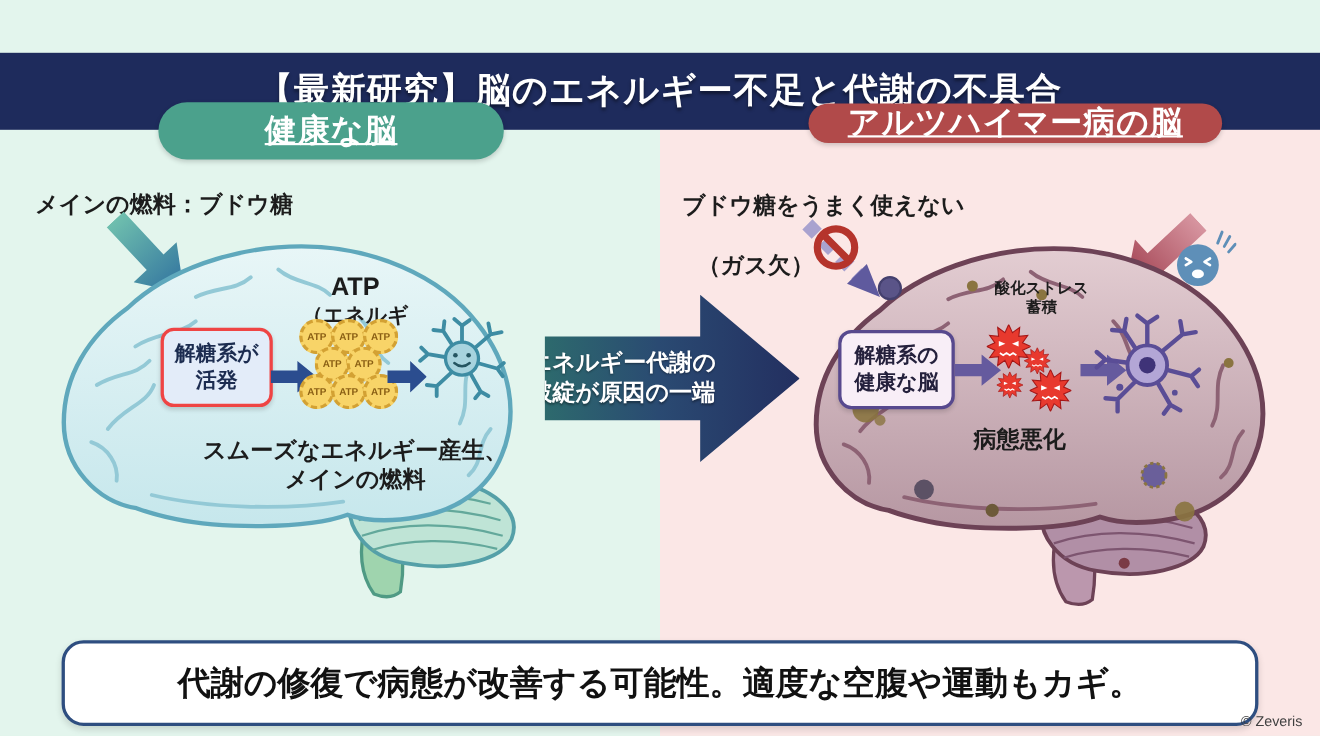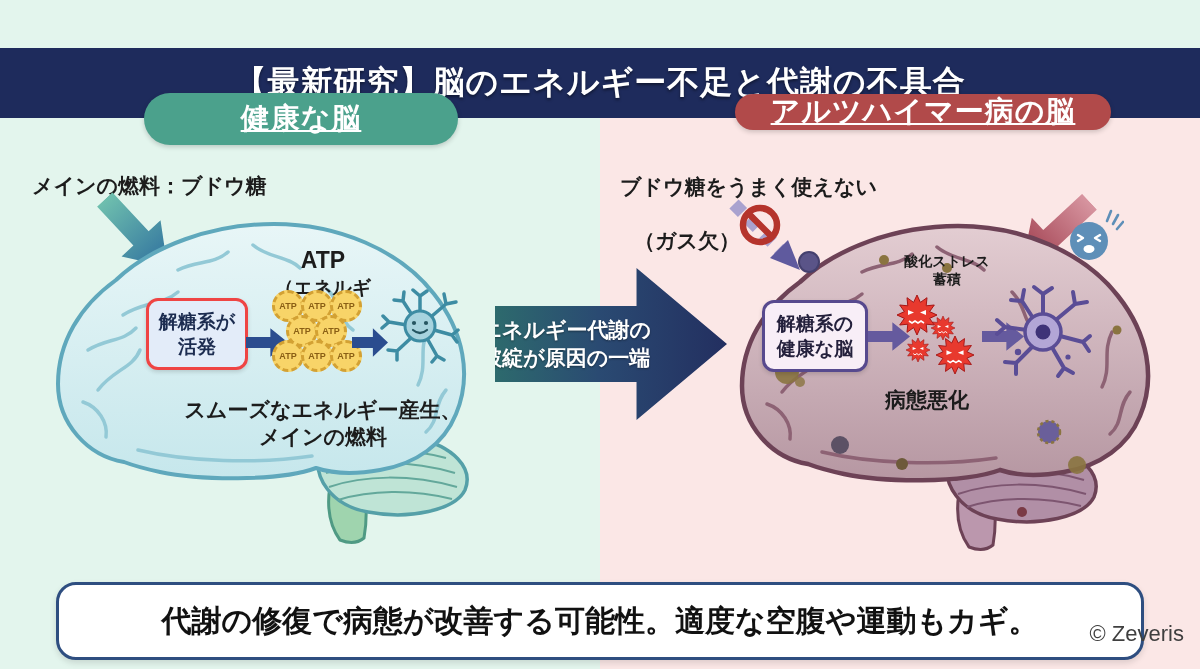--- a/index.html
+++ b/index.html
@@ -81,7 +81,7 @@
     box-shadow:0 3px 6px rgba(0,0,0,.12);
     margin-top:27px;
   }
-  .credit{right:16px;bottom:22px;font-size:22px;color:#3f3f3f;}
+  .credit{right:16px;bottom:6px;font-size:13px;color:#3f3f3f;}
 </style>
 </head>
 <body>

